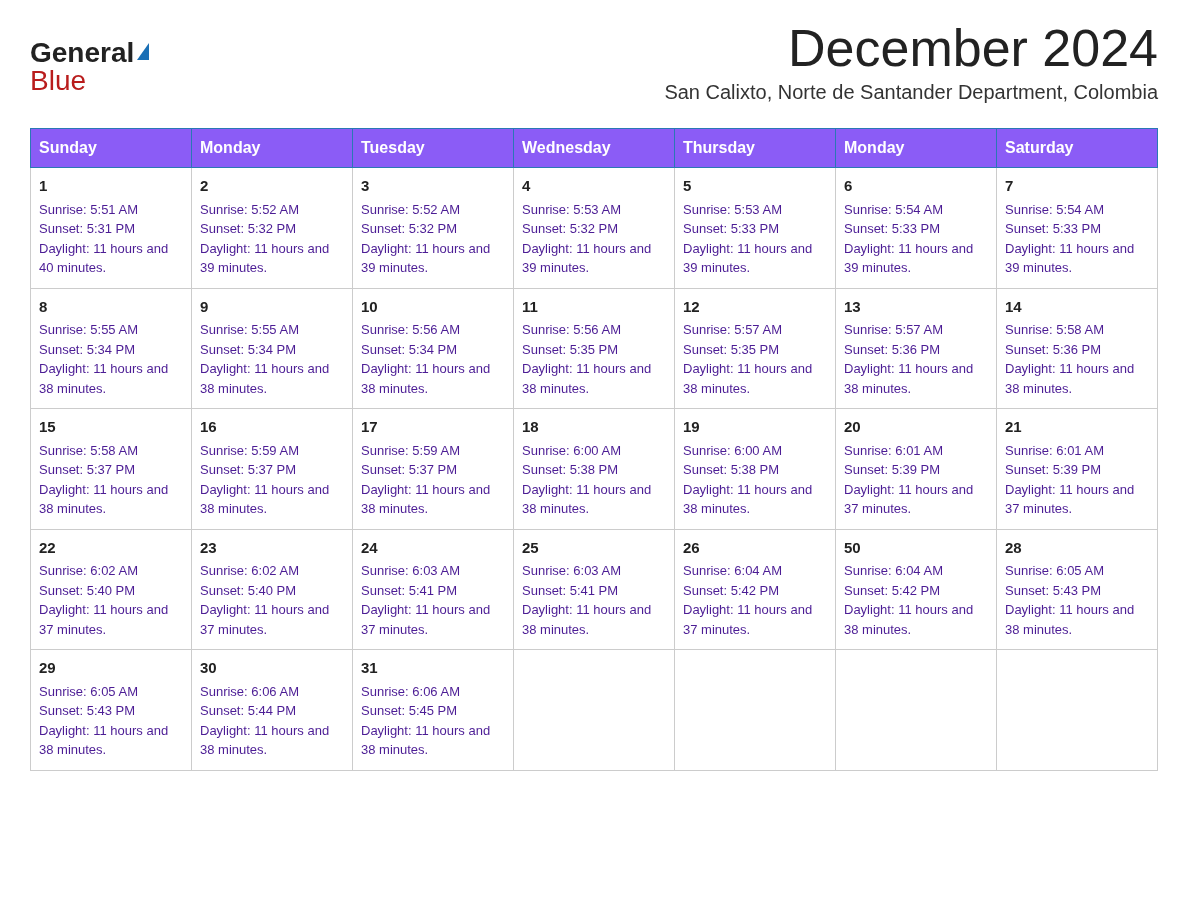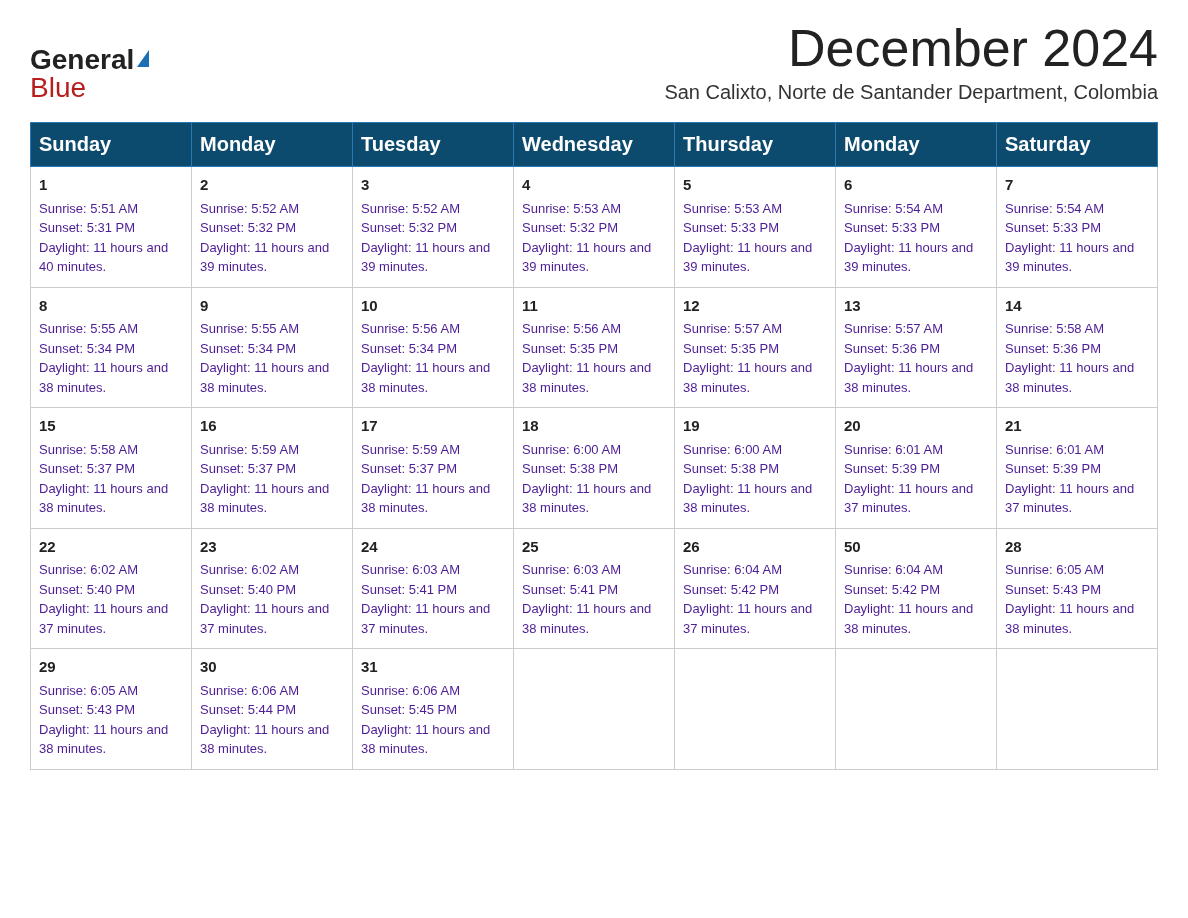--- a/index.html
+++ b/index.html
@@ -13,9 +13,9 @@
     }
     .header {
       display: flex;
-      align-items: flex-end;
+      align-items: center;
       justify-content: space-between;
-      margin-bottom: 18px;
+      margin-bottom: 24px;
     }
     .logo {
       display: flex;

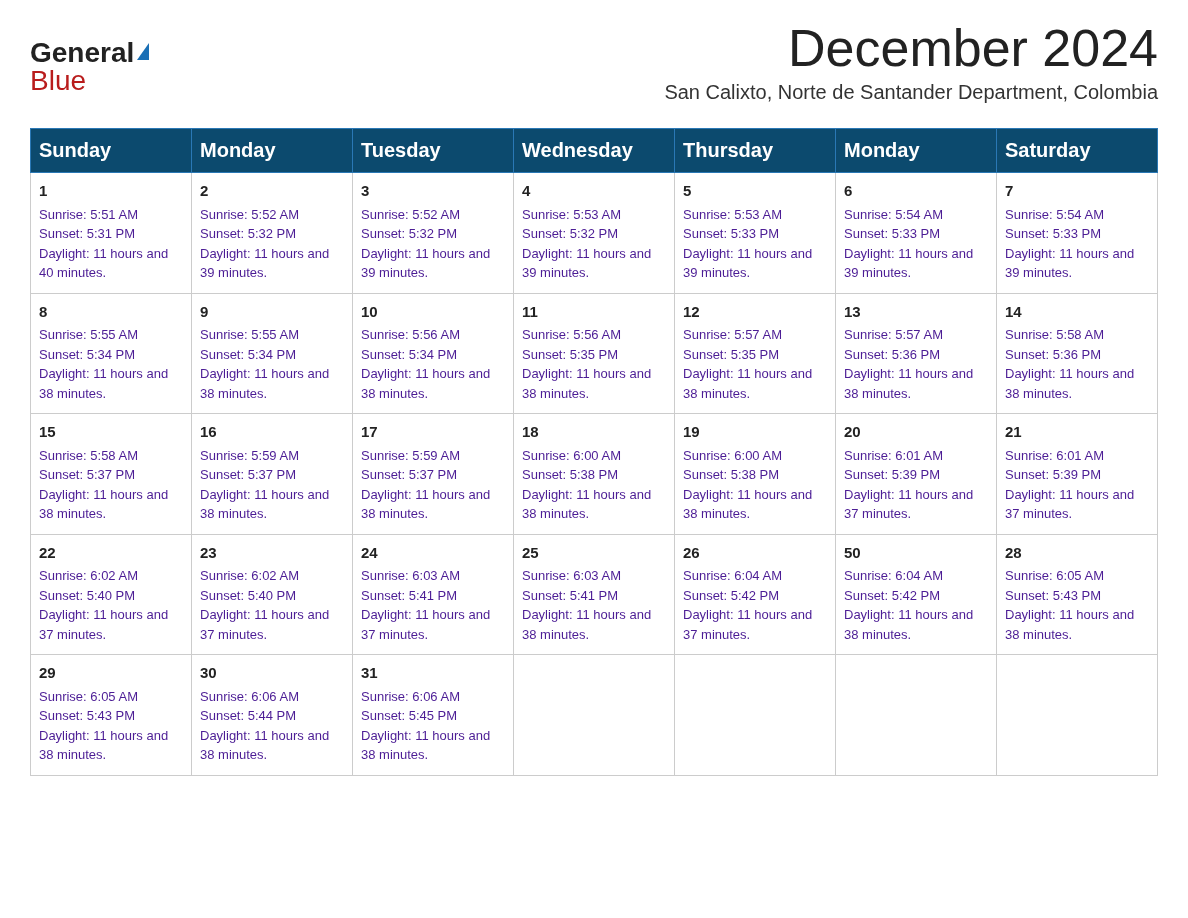--- a/index.html
+++ b/index.html
@@ -43,9 +43,9 @@
       margin-top: 12px;
     }
     .calendar thead tr th {
-      background: #0c4a6e;
+      background: #8b5cf6;
       color: #fff;
-      font-size: 20px;
+      font-size: 16px;
       font-weight: bold;
       padding: 10px 8px;
       text-align: left;

